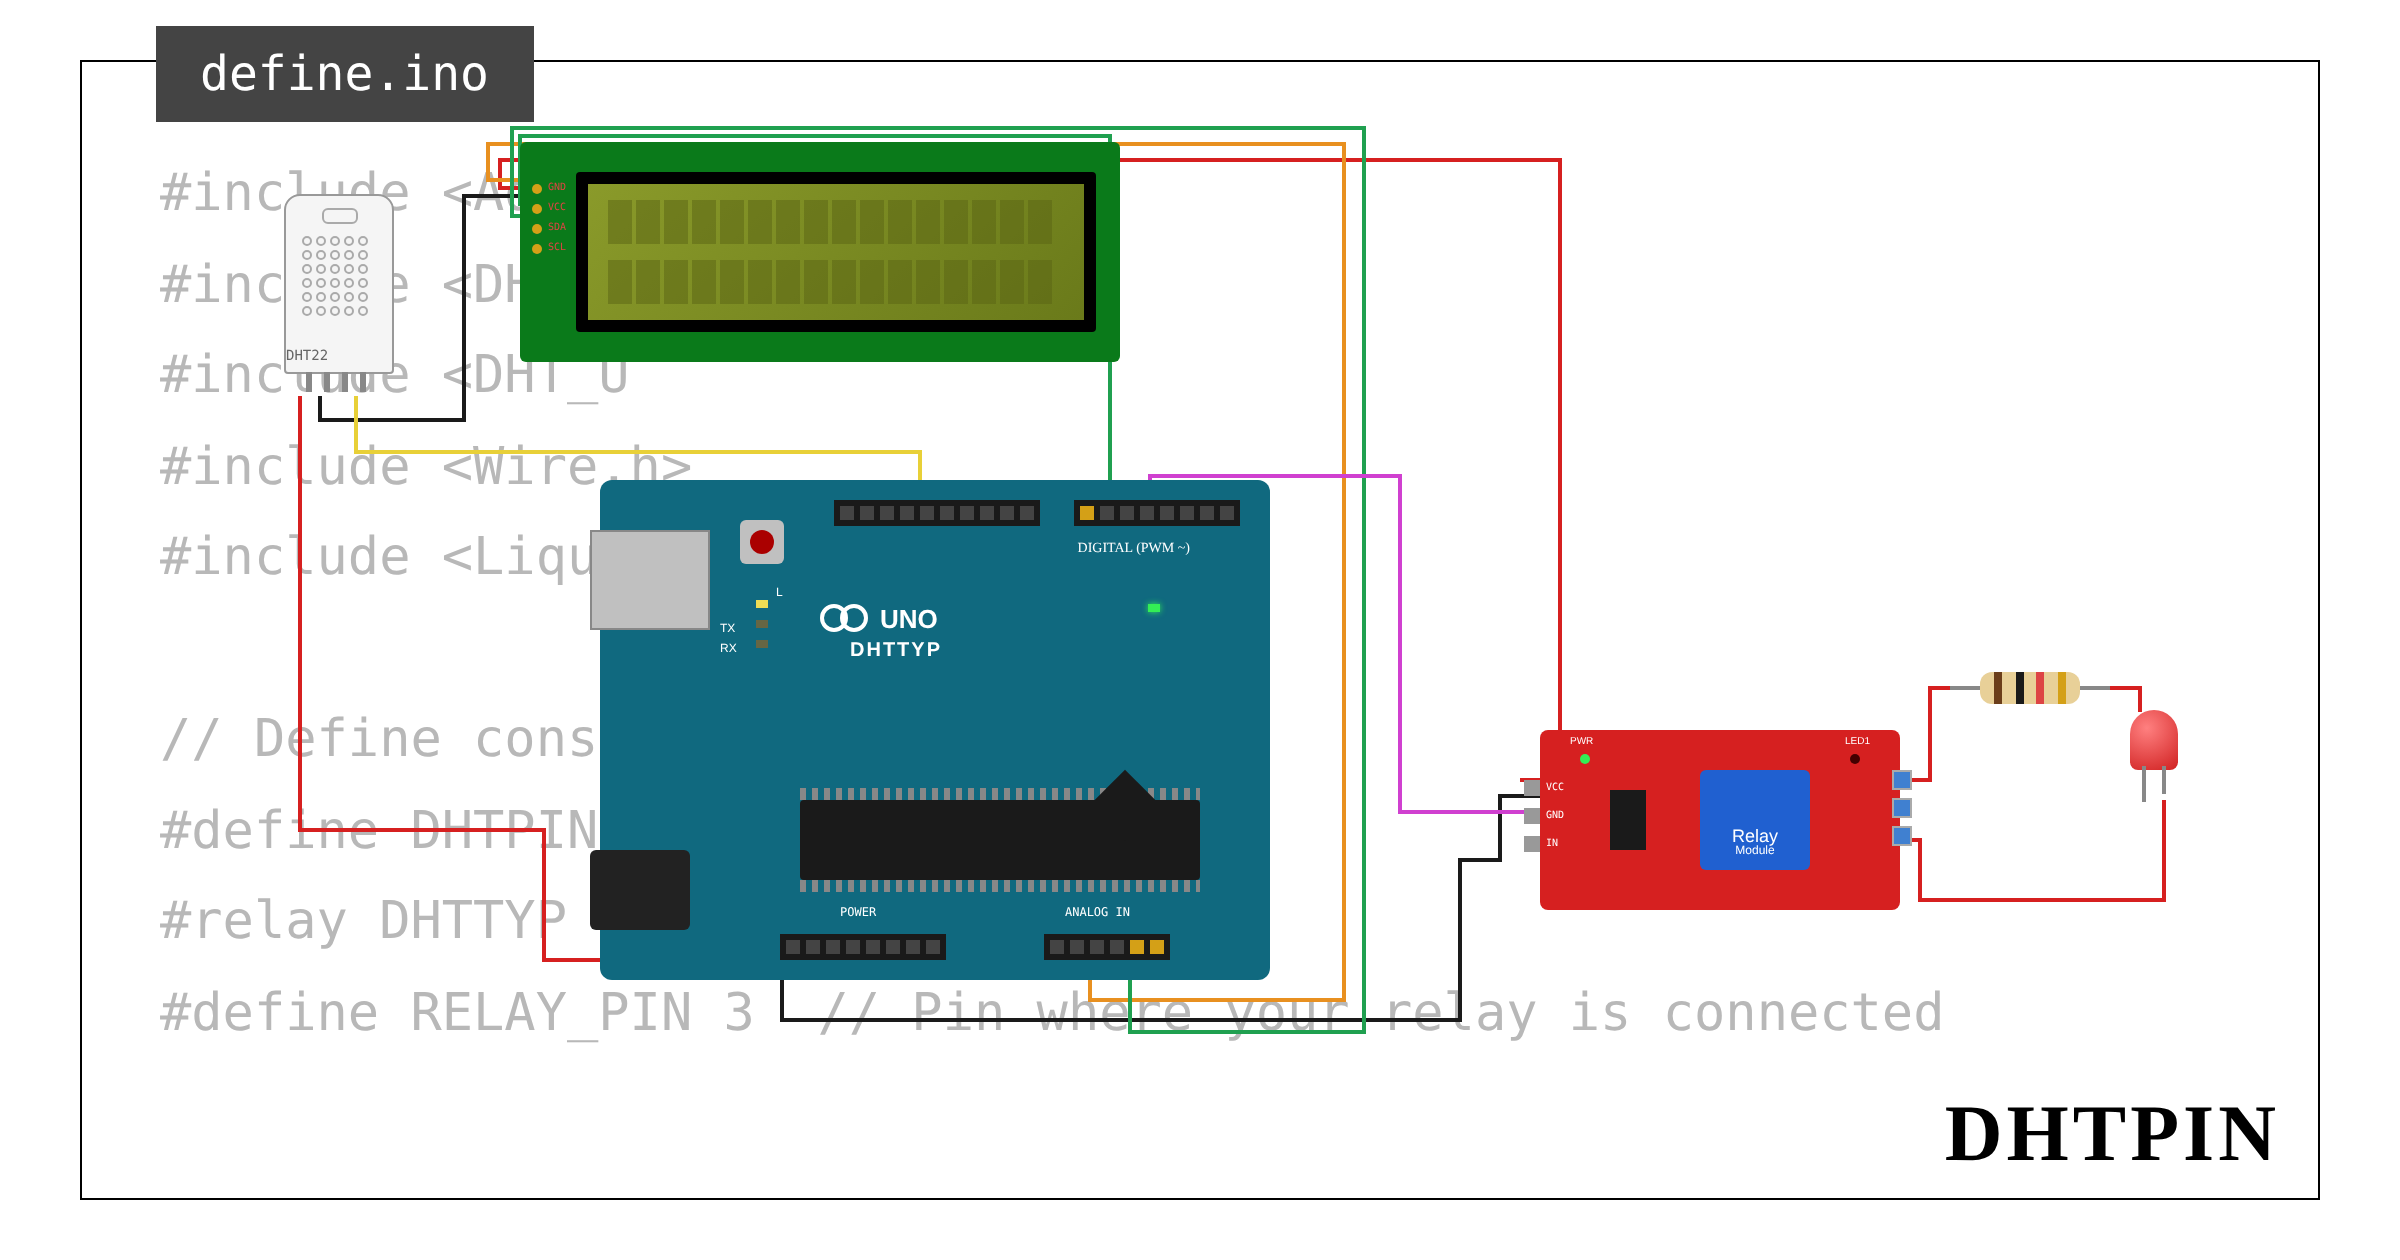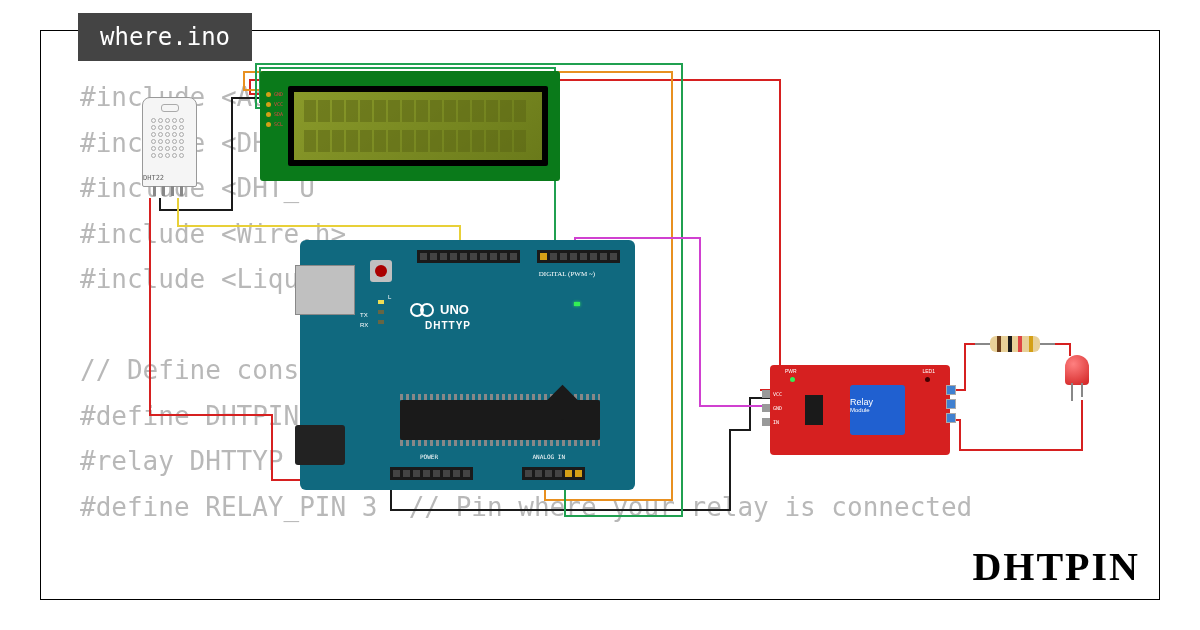--- a/index.html
+++ b/index.html
@@ -359,7 +359,7 @@
 <div class="outer-frame"></div>
 
 <div class="tab">
-  <span>where.ino</span>
+  <span>define.ino</span>
 </div>
 
 <div class="code-bg"><span>#include &lt;Adafru</span>

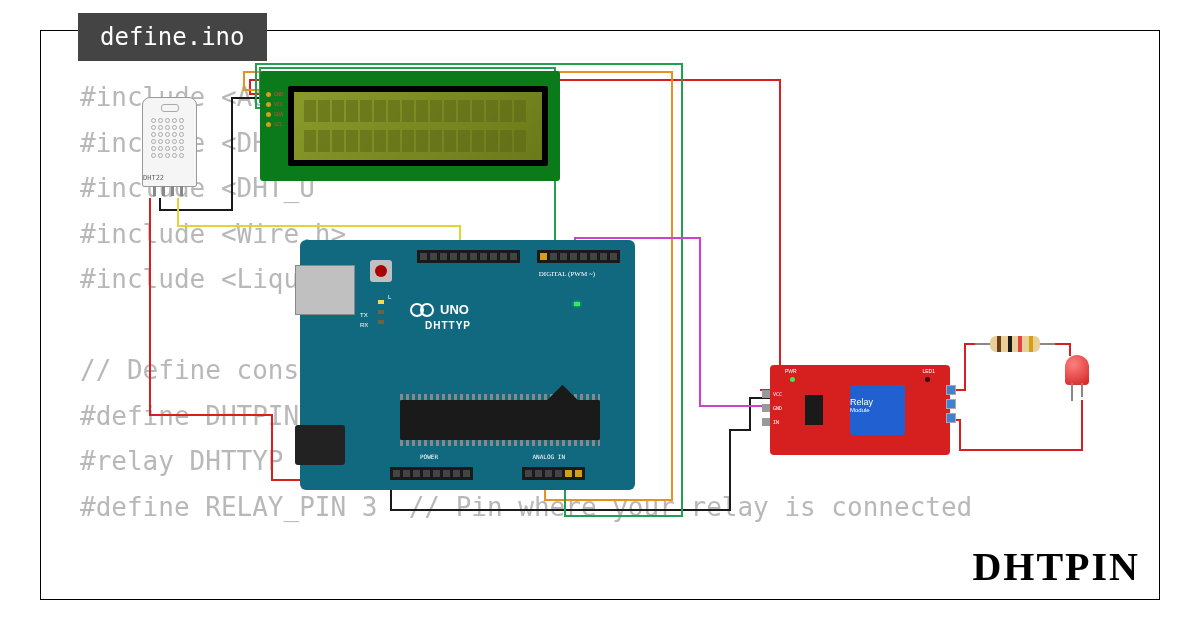--- a/index.html
+++ b/index.html
@@ -217,7 +217,7 @@
       font-size: 13px;
       font-weight: bold;
       display: flex;
-      align-items: center;
+      align-items: flex-start;
       gap: 6px;
     }
     .ard-infinity {

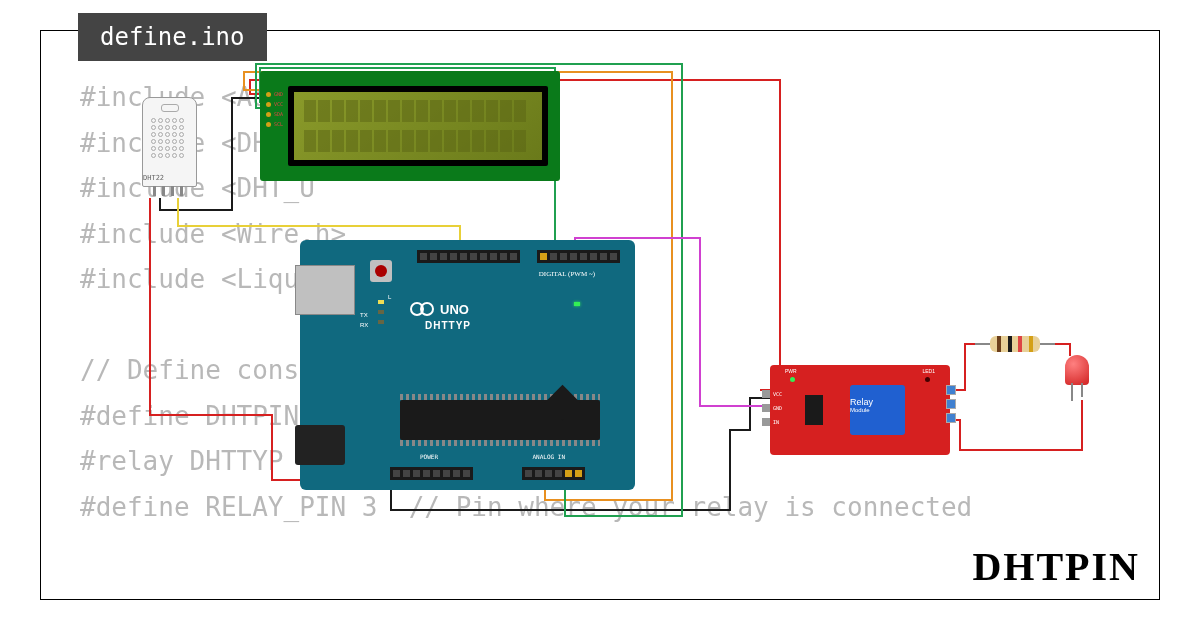--- a/index.html
+++ b/index.html
@@ -270,7 +270,8 @@
       border-radius: 3px;
       color: #fff;
       font-size: 9px;
-      padding-top: 12px;
+      text-align: center;
+      padding-top: 28px;
       font-family: Arial;
     }
     .relay-block-sub { font-size:6px; }

